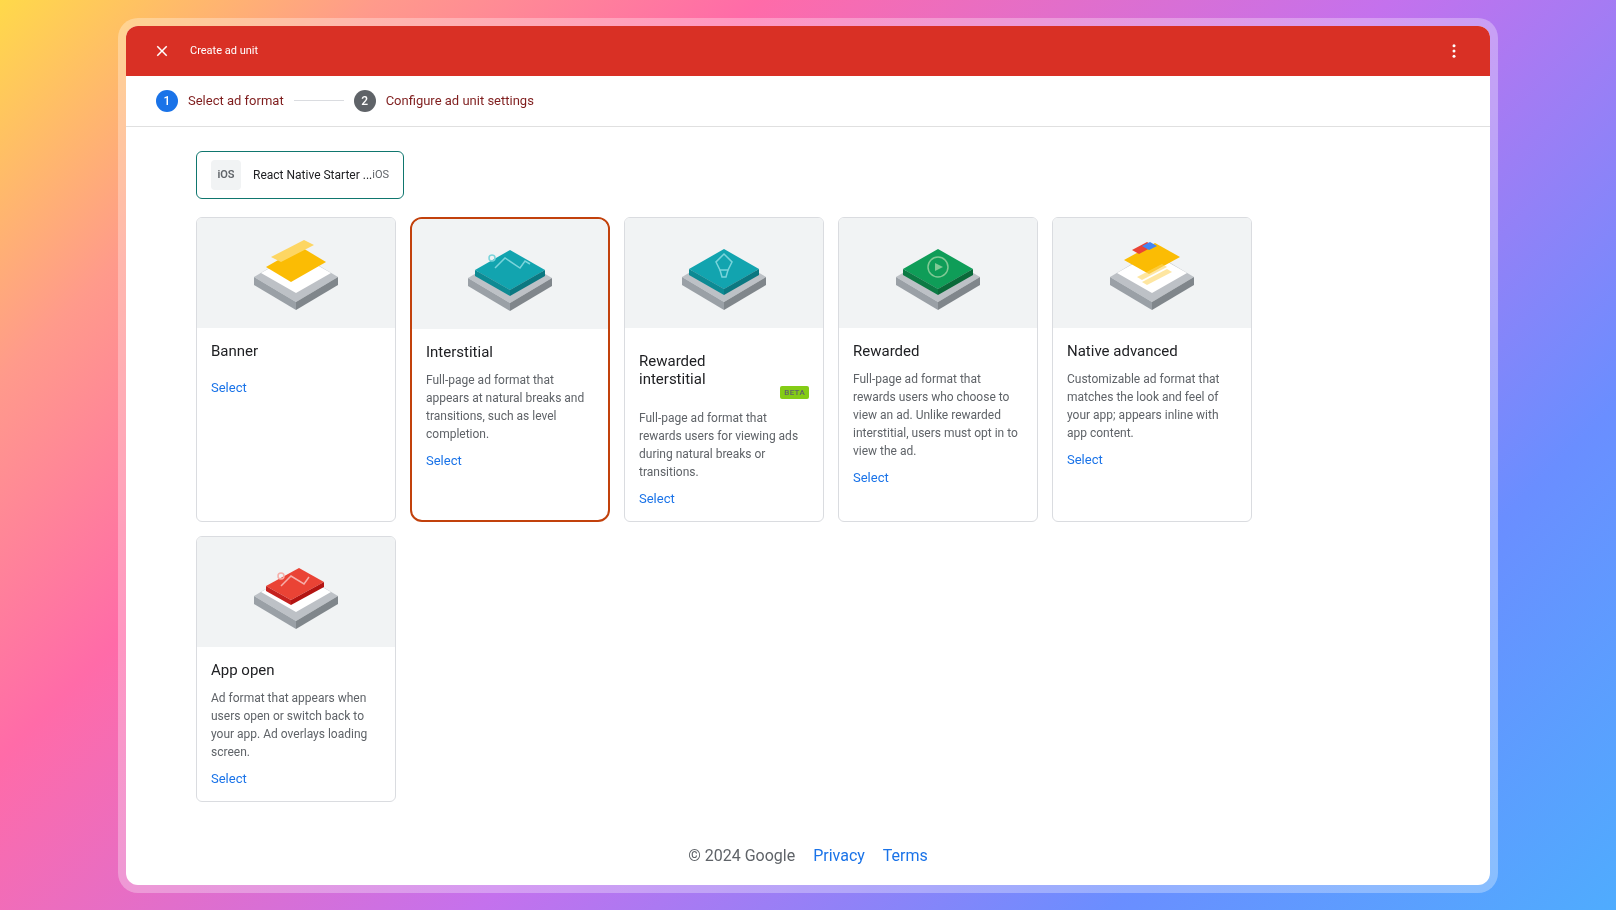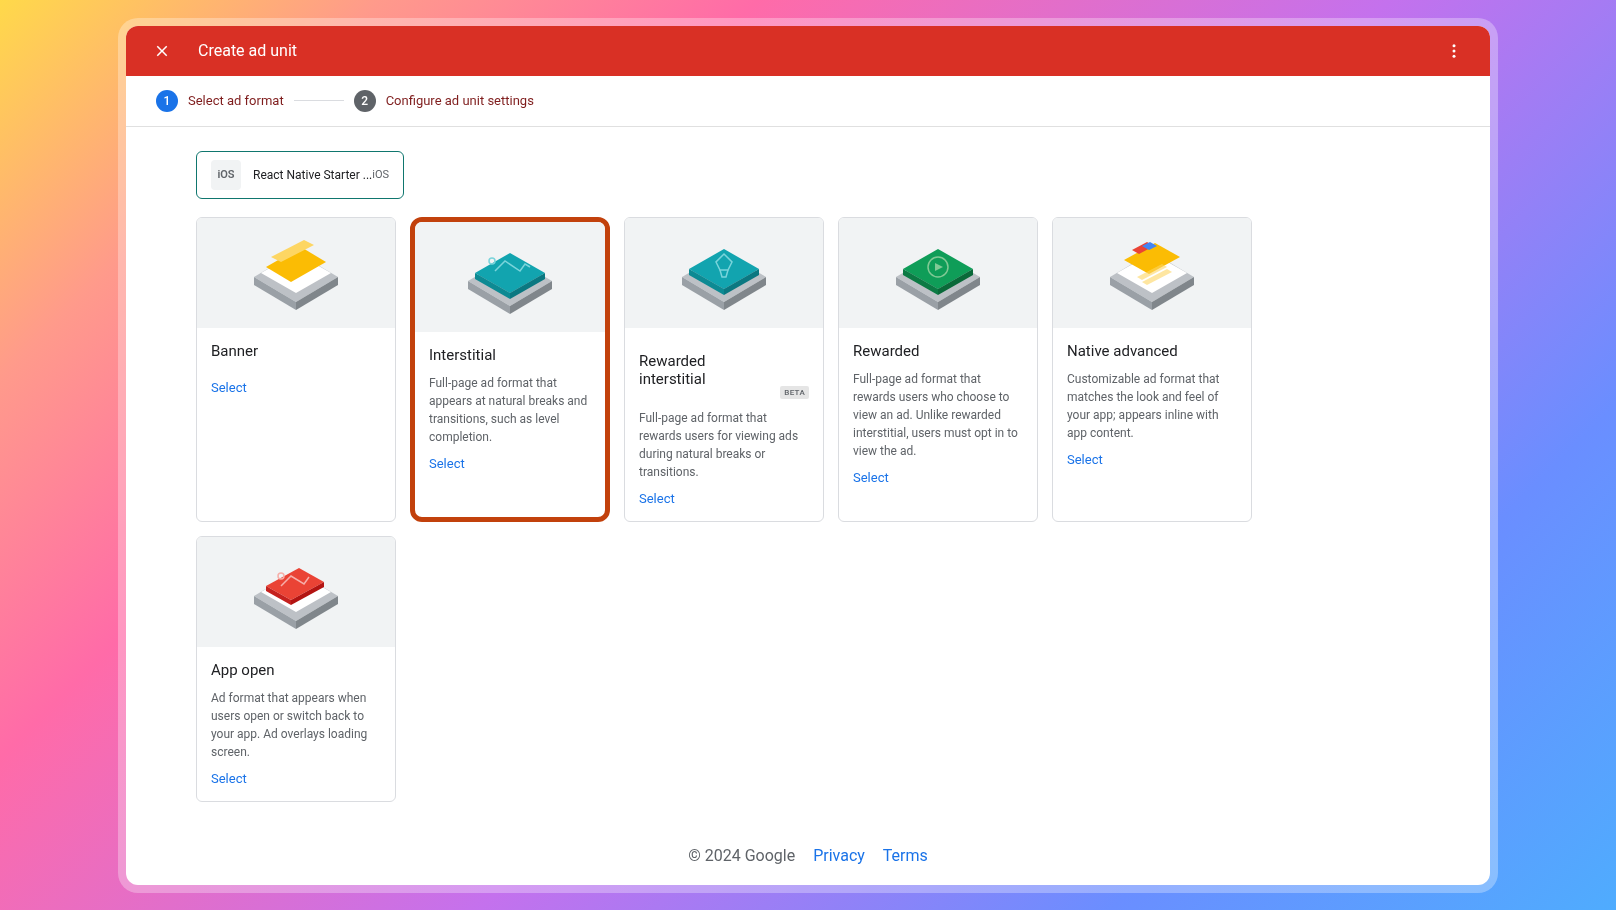--- a/index.html
+++ b/index.html
@@ -59,8 +59,8 @@
     }
     
     .header-title {
-      font-size: 16px;
-      margin-left: 16px;
+      font-size: 11px;
+      margin-left: 8px;
       font-weight: 400;
     }
     

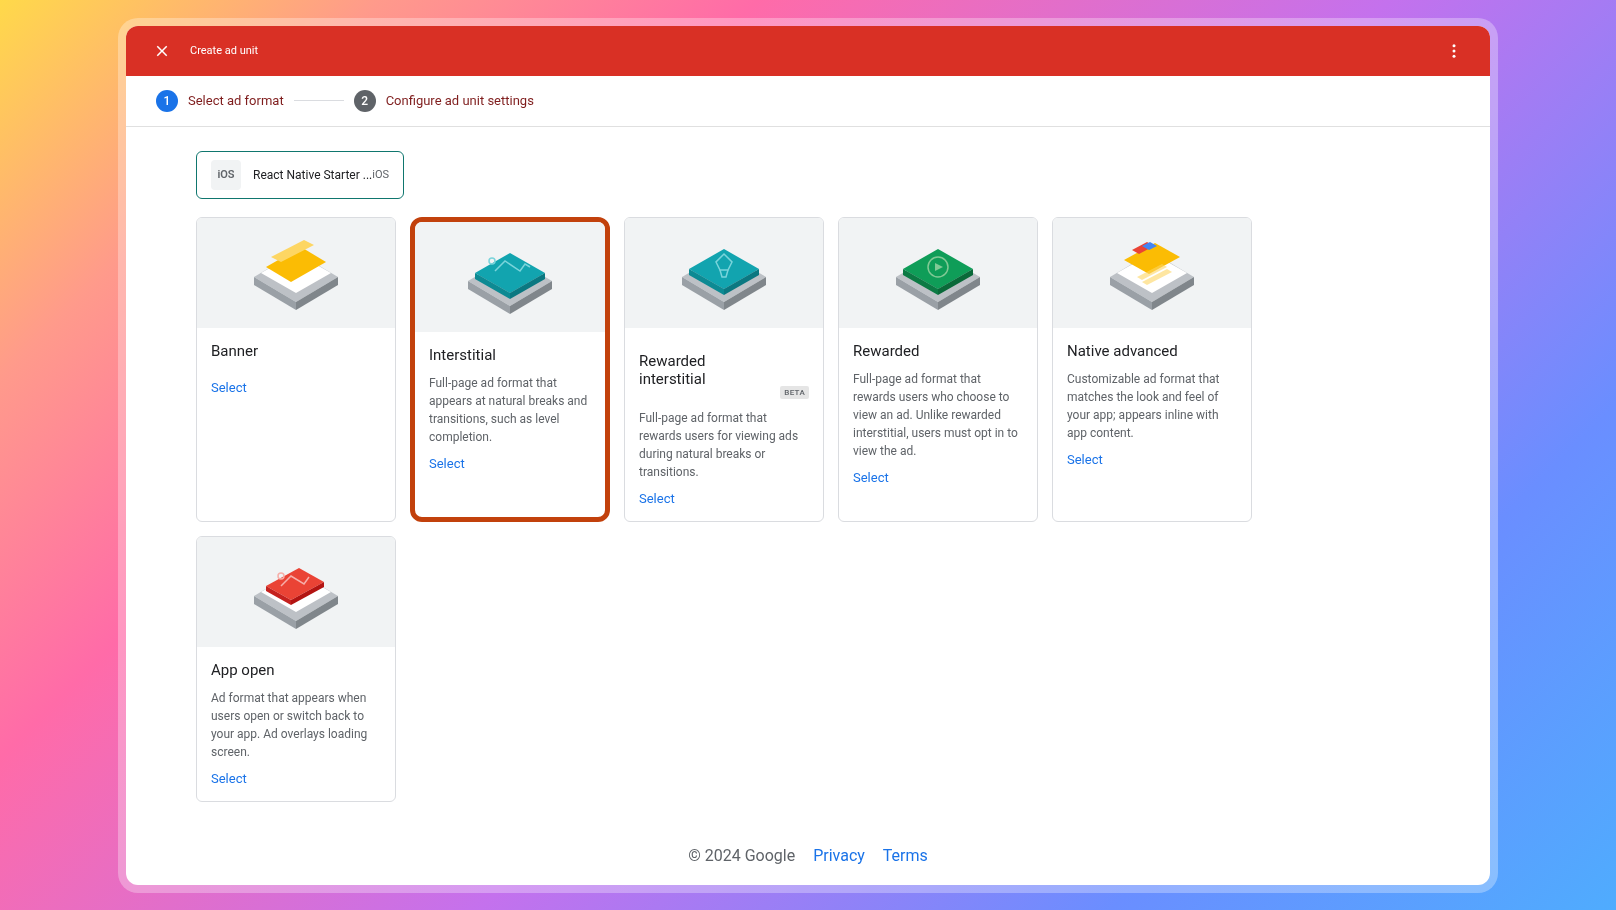--- a/index.html
+++ b/index.html
@@ -185,7 +185,7 @@
     }
     
     .format-card.highlighted {
-      border: 5px solid #c2410c;
+      border: 2px solid #c2410c;
       border-radius: 12px;
     }
     

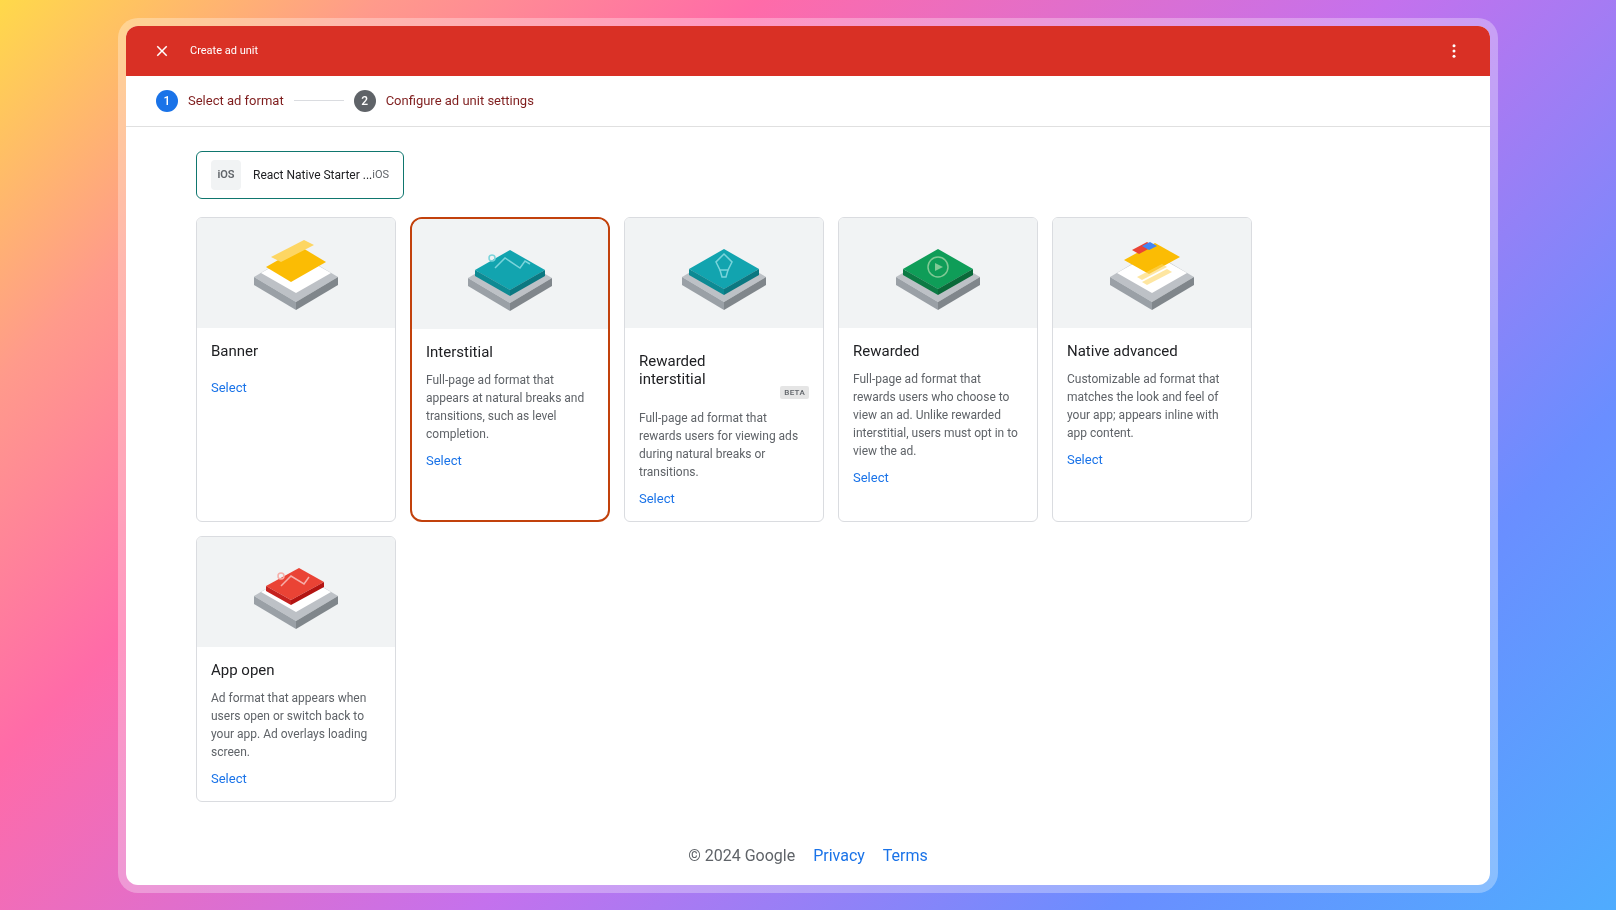--- a/index.html
+++ b/index.html
@@ -217,7 +217,7 @@
     
     .beta-badge {
       font-size: 8px;
-      background: #e5e5e5;
+      background: #84cc16;
       color: #5f6368;
       padding: 2px 4px;
       border-radius: 2px;

